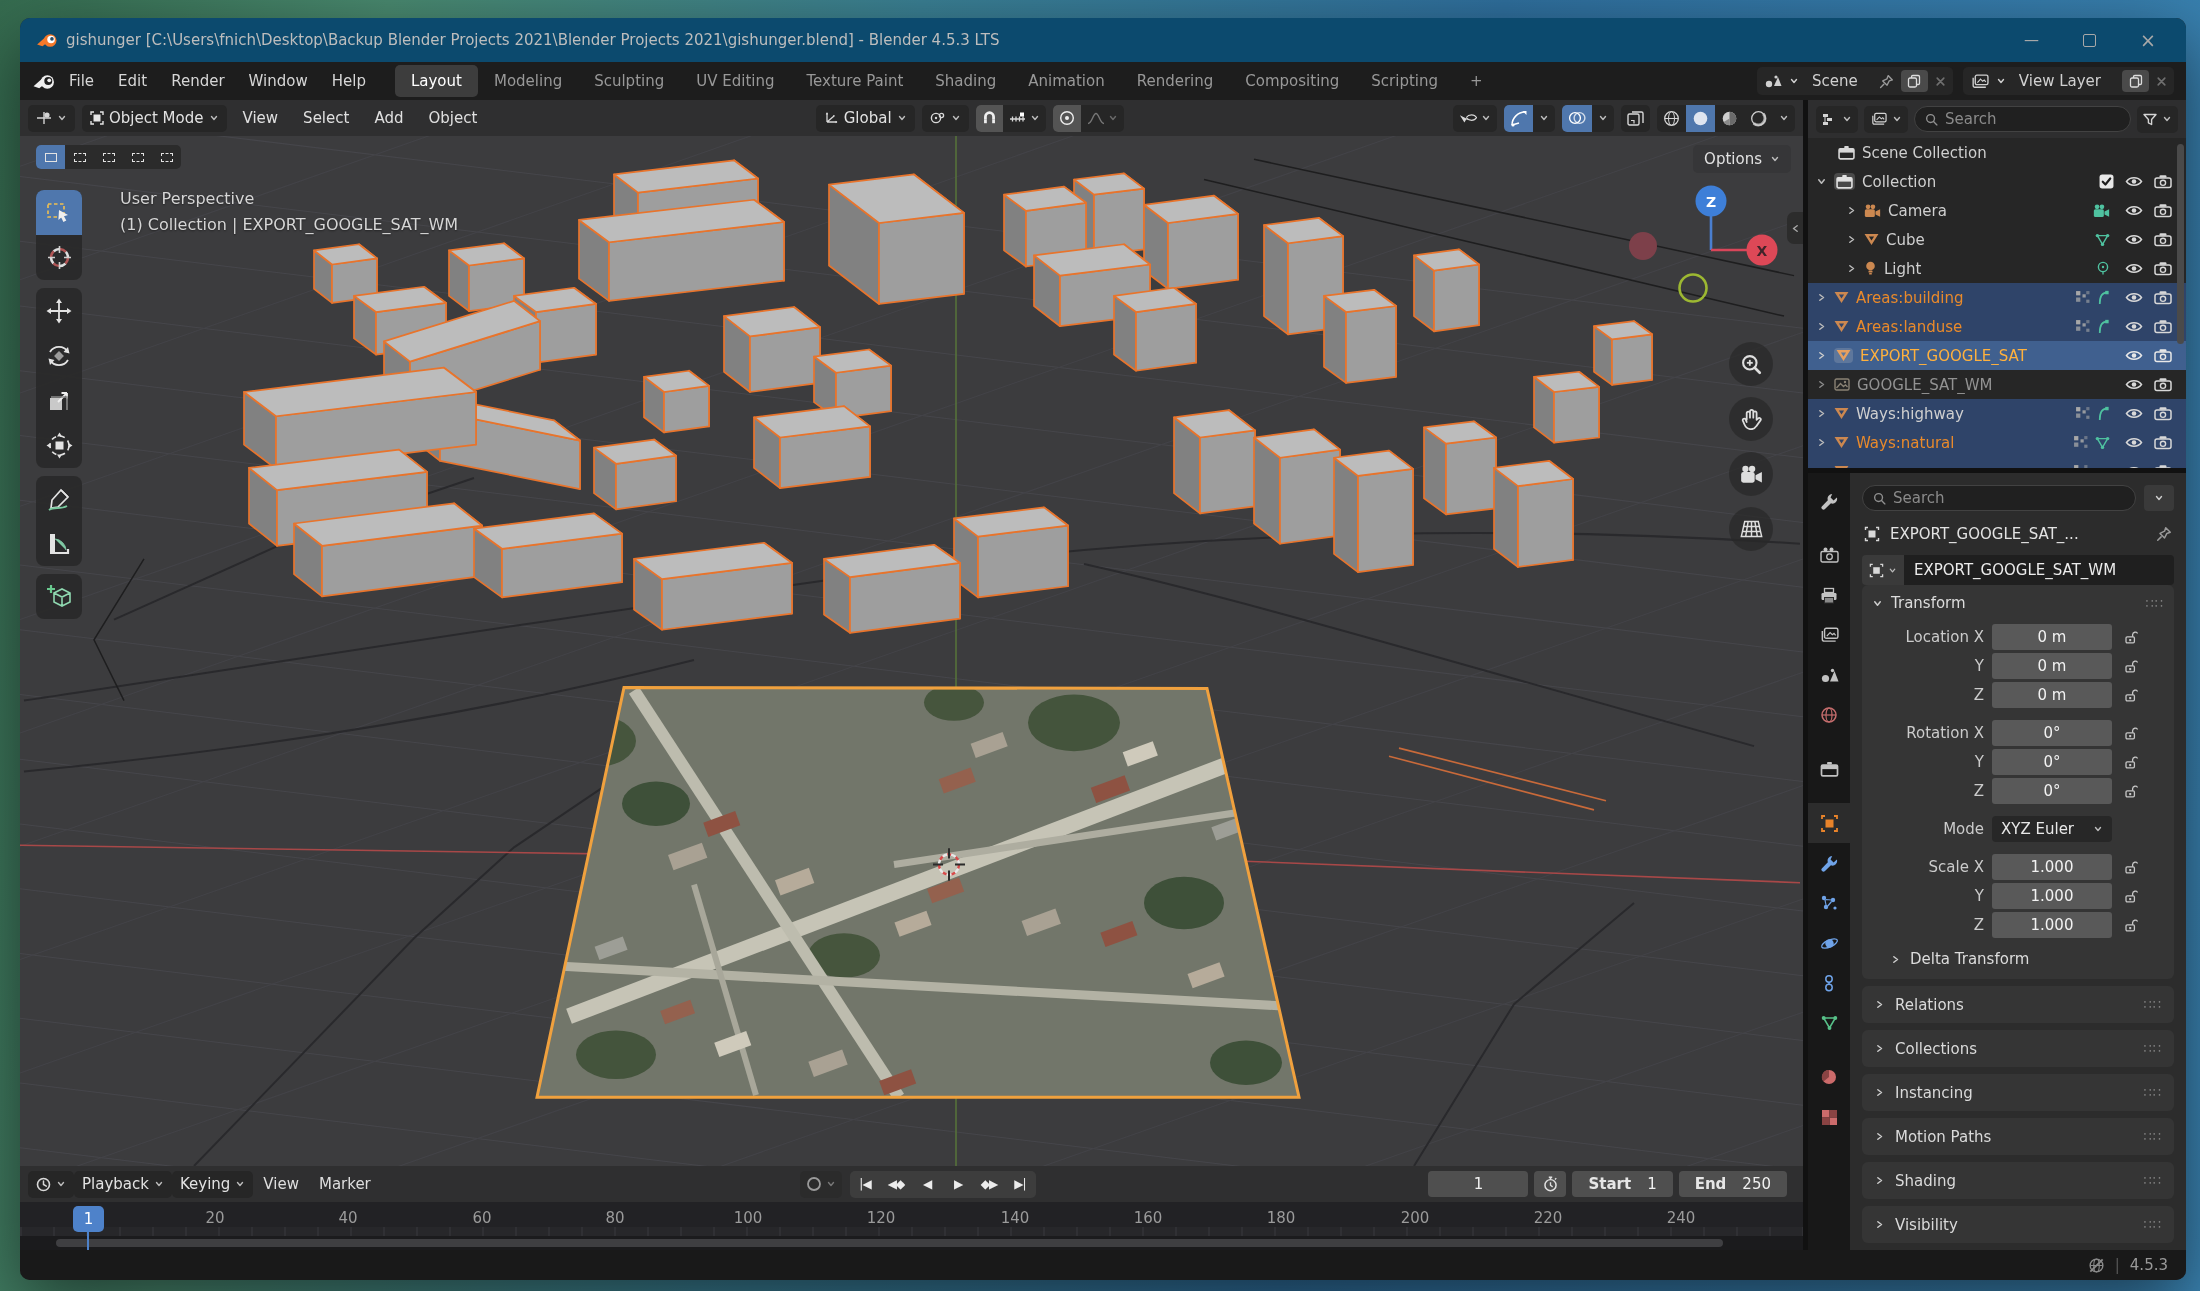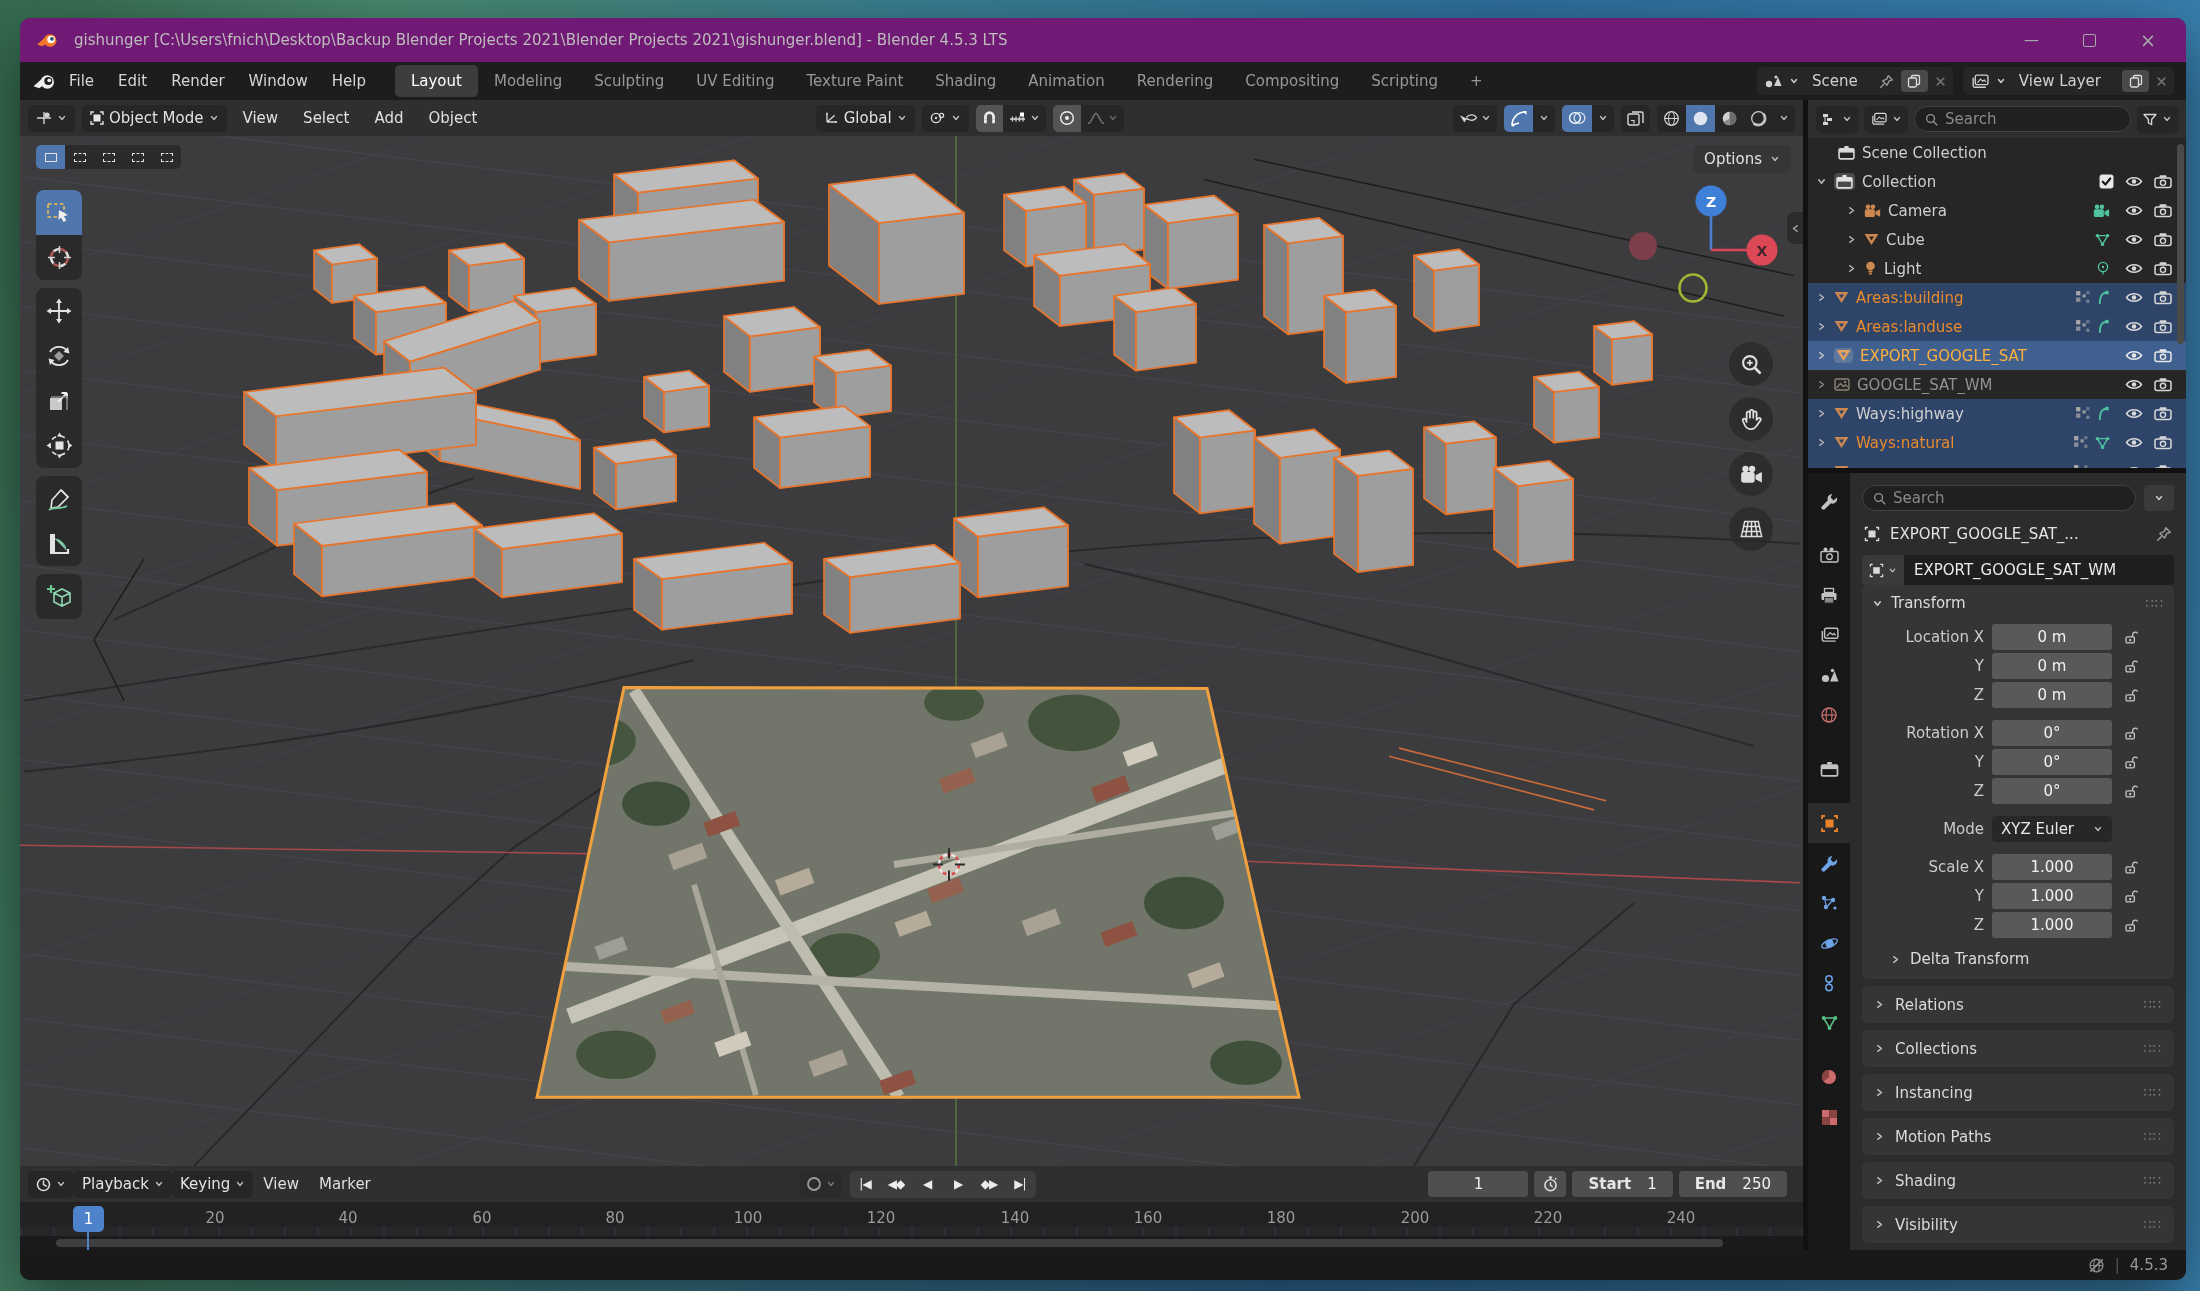--- a/index.html
+++ b/index.html
@@ -6,7 +6,7 @@
 body{width:2200px;height:1291px;font-family:"DejaVu Sans",sans-serif;overflow:hidden;
 background:linear-gradient(100deg,#356b4f 0%,#49896f 16%,#3a7f93 38%,#2f6f9d 62%,#3b85b4 100%)}
 .window{position:absolute;left:20px;top:18px;width:2166px;height:1262px;background:#2a2a2a;border-radius:10px;overflow:hidden;display:flex;flex-direction:column;box-shadow:0 24px 70px rgba(0,0,0,.55)}
-.titlebar{height:44px;background:#701a75;display:flex;align-items:center;padding:0 16px;gap:16px;flex:0 0 auto}
+.titlebar{height:44px;background:#0c4a6e;display:flex;align-items:center;padding:0 16px;gap:8px;flex:0 0 auto}
 .title{color:#bdbdbd;font-size:15px;white-space:nowrap;overflow:hidden;text-overflow:ellipsis}
 .winbtns{margin-left:auto;display:flex;gap:44px;align-items:center;padding-right:14px;color:#a8a8a8;font-size:15px}
 .maxbox{width:13px;height:13px;border:1.5px solid #a8a8a8;border-radius:2px;display:inline-block}

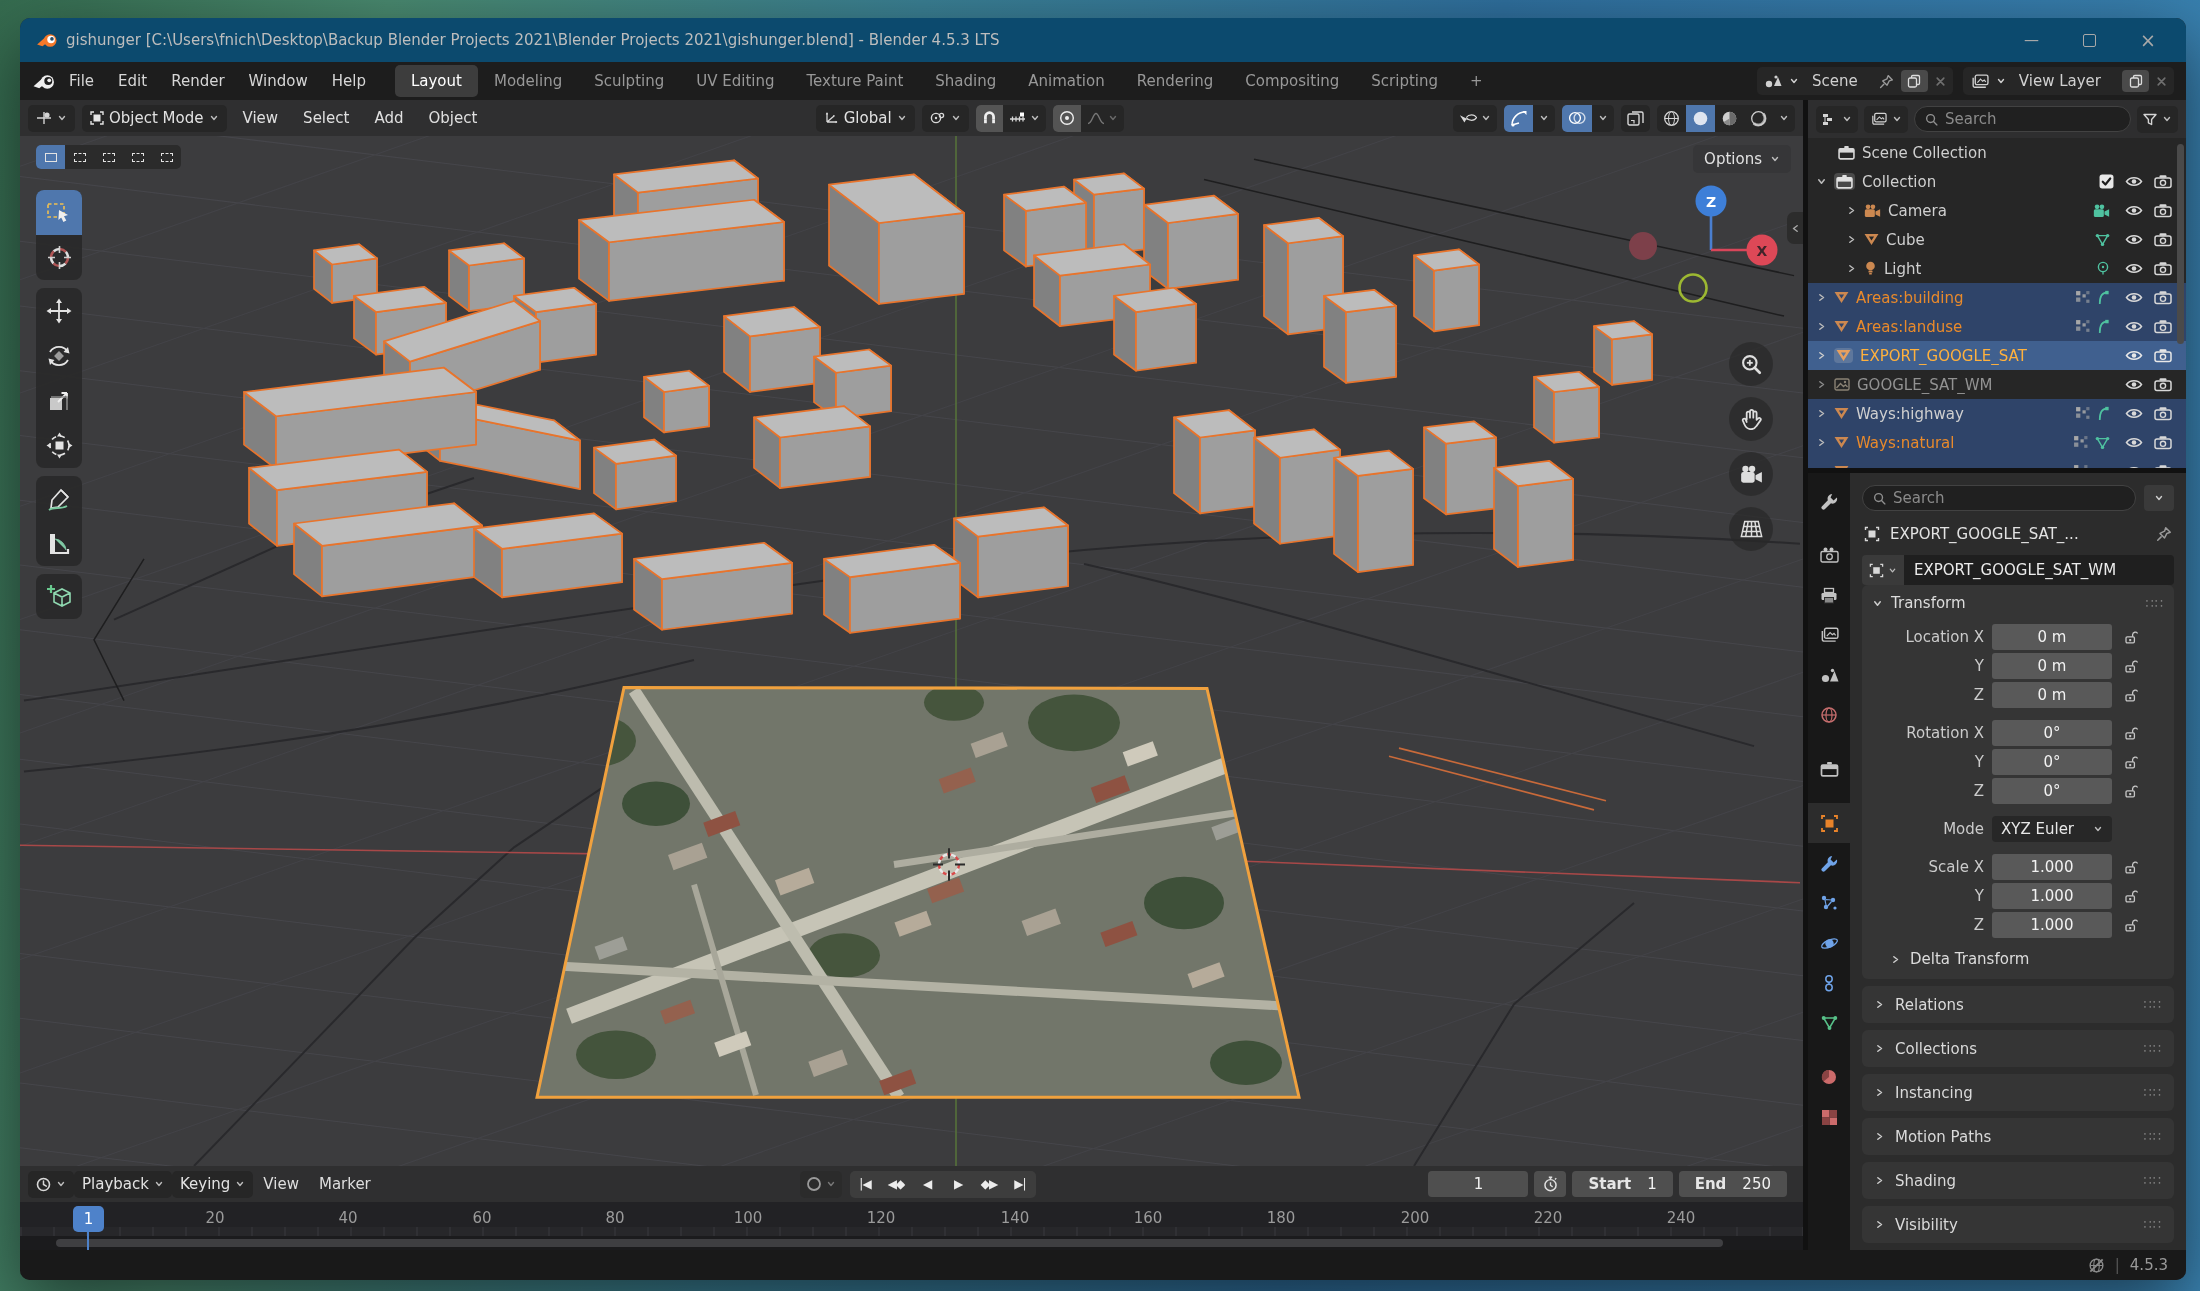--- a/index.html
+++ b/index.html
@@ -853,6 +853,10 @@
             </div>
         </div>
 
+        <div class="vptext">
+          <div>User Perspective</div>
+          <div>(1) Collection | EXPORT_GOOGLE_SAT_WM</div>
+        </div>
 
         <div class="options">
           <span>Options</span>

